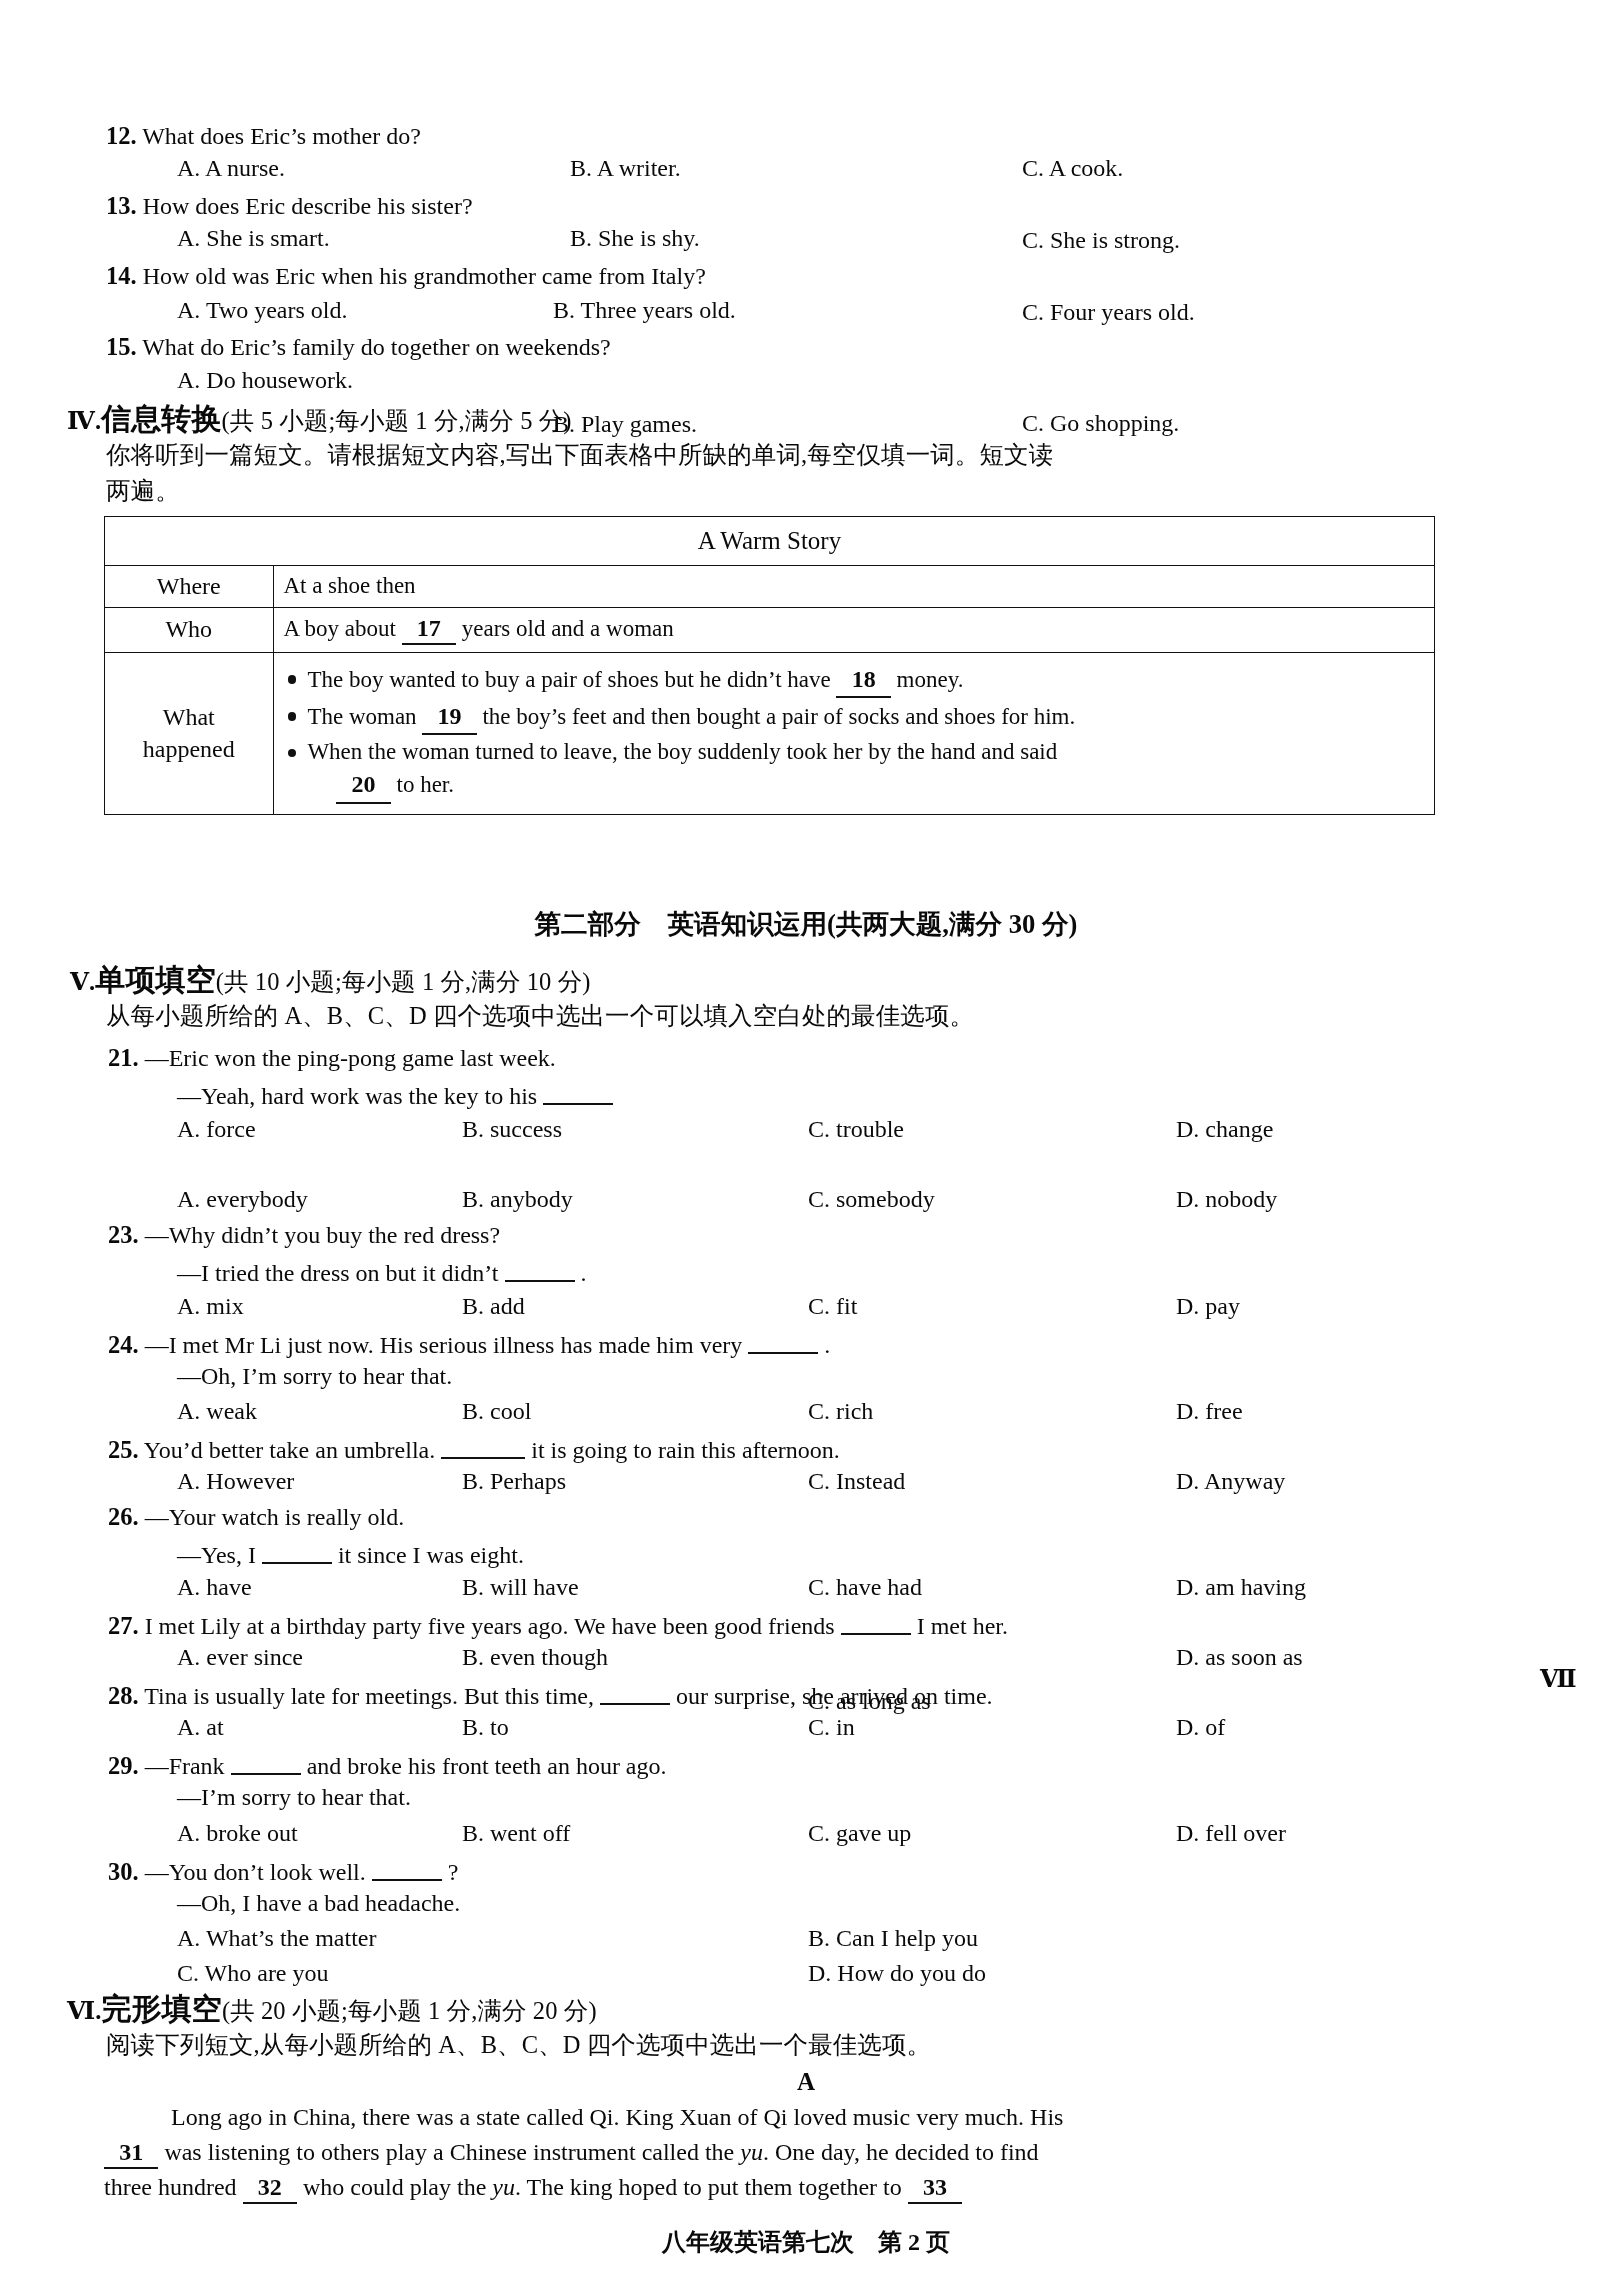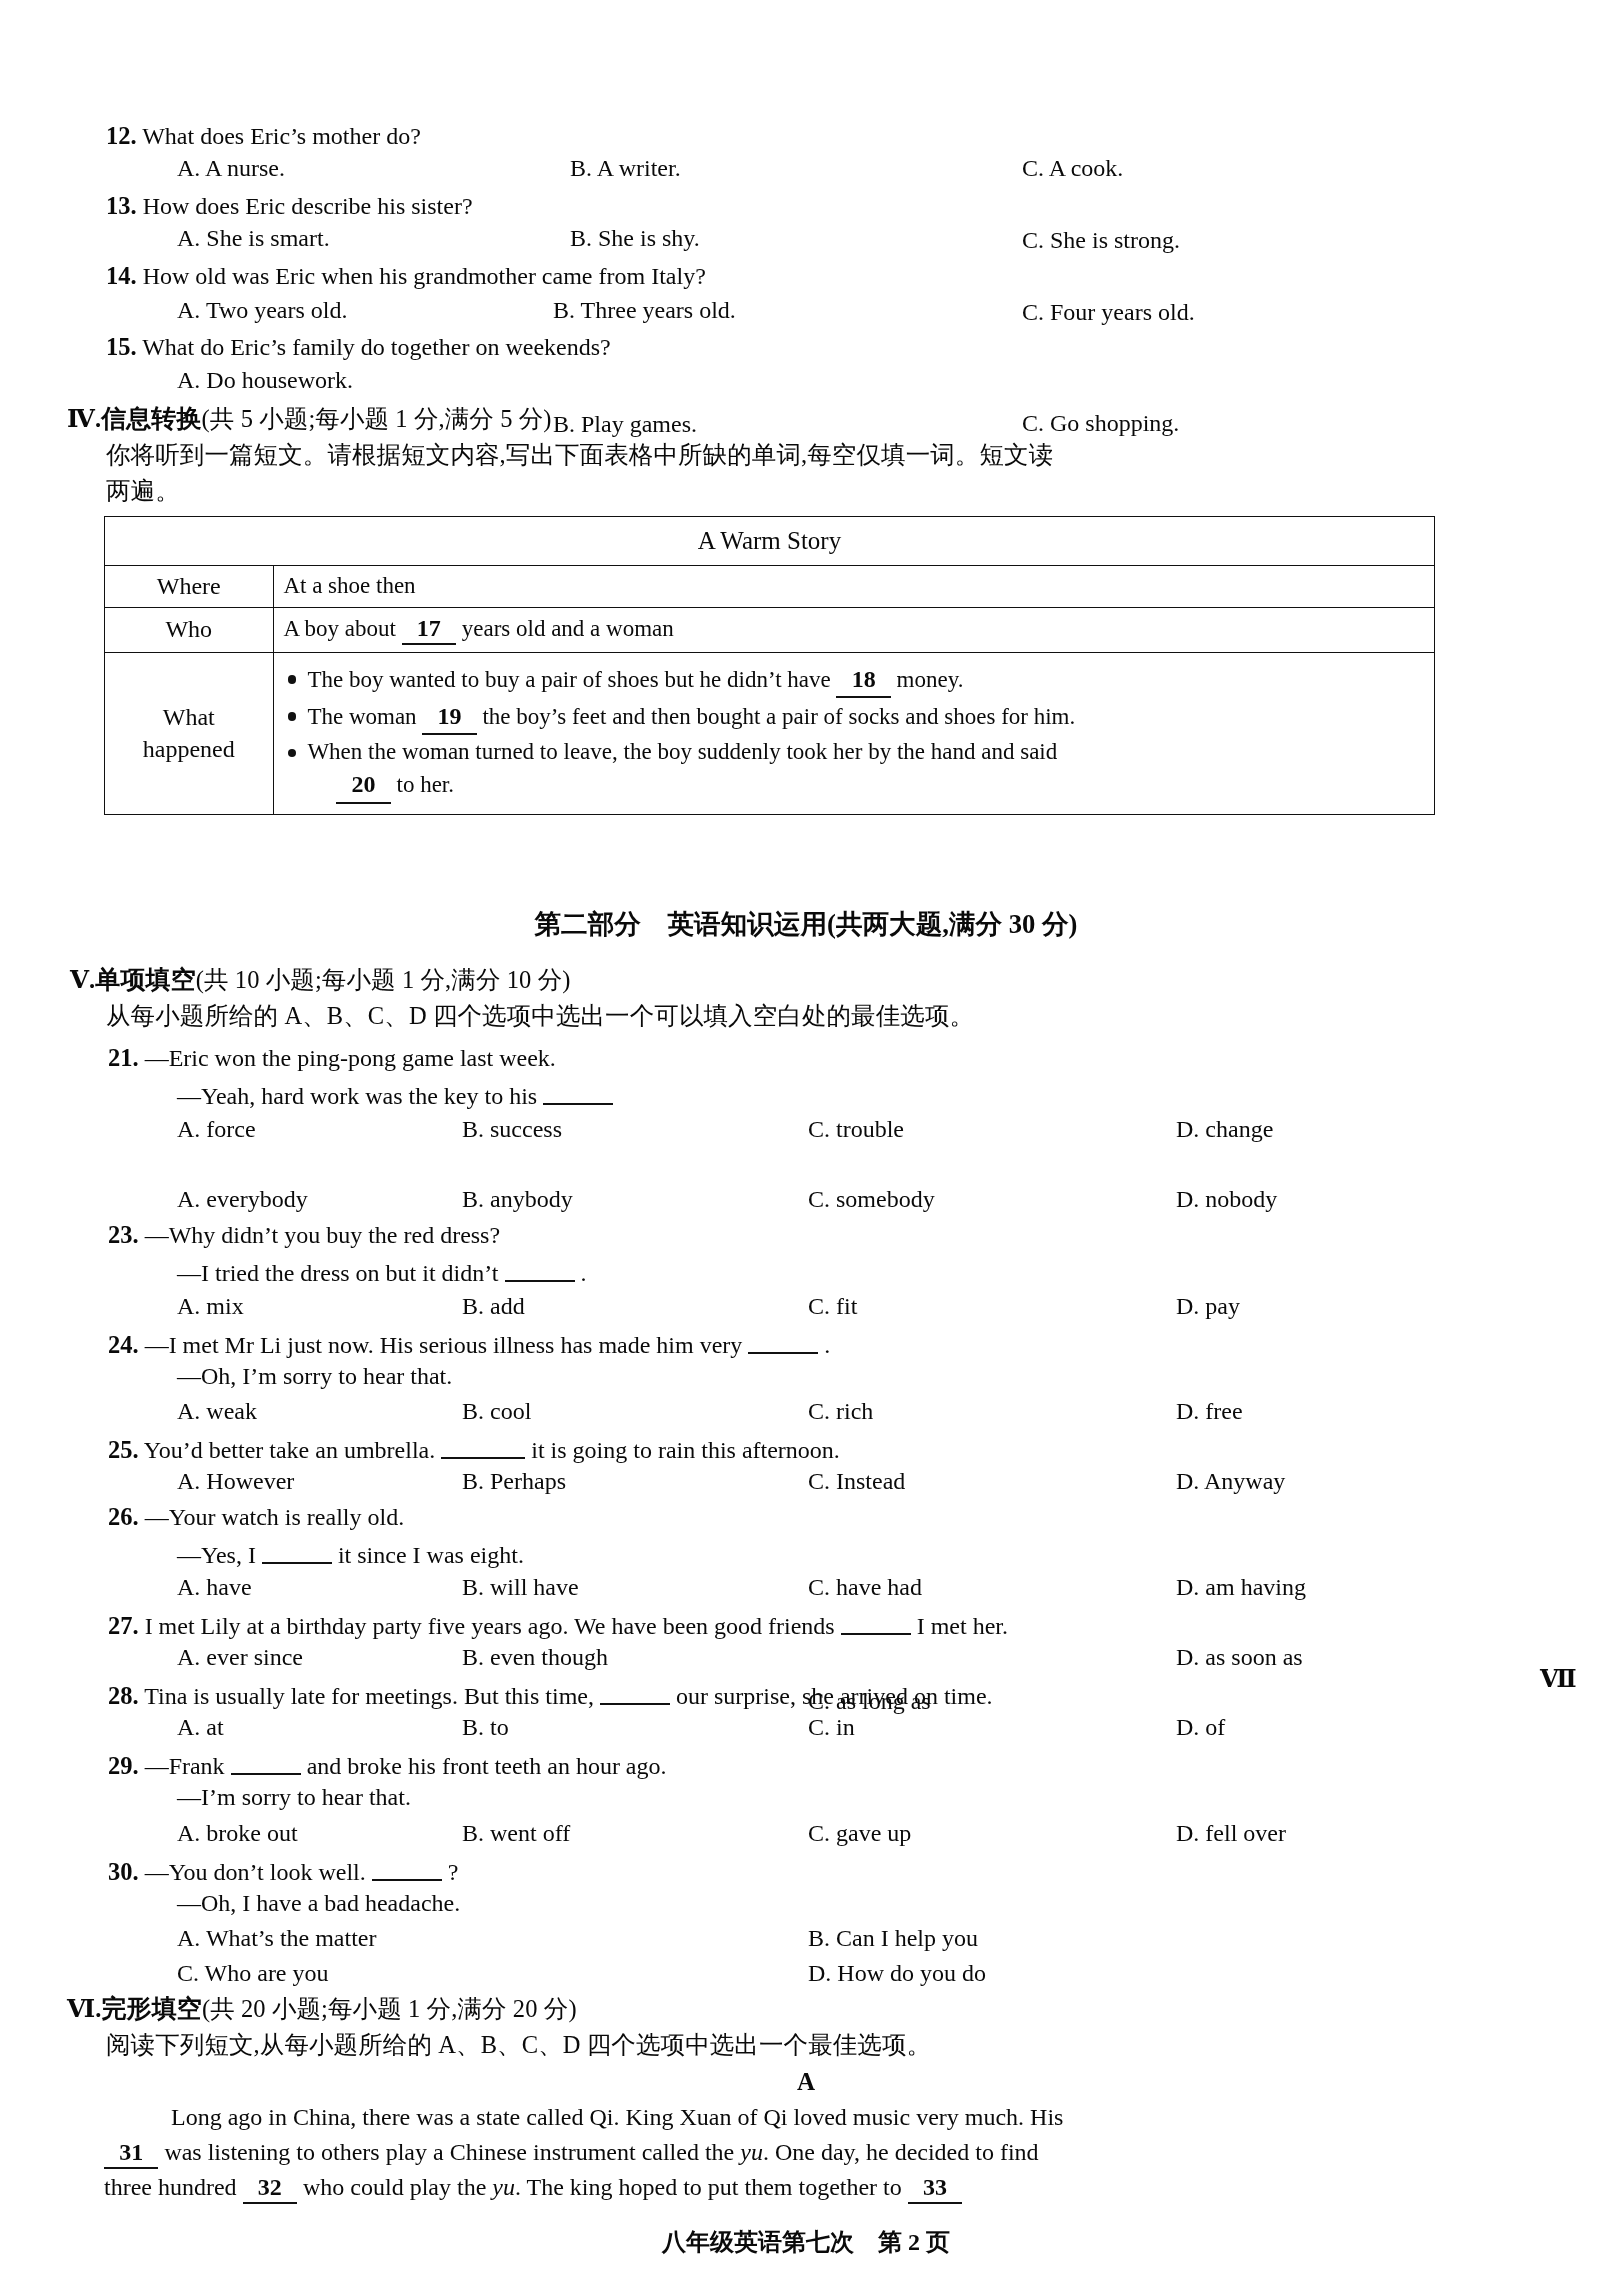--- a/index.html
+++ b/index.html
@@ -38,7 +38,7 @@
   .cnb {
     font-family: "Liberation Serif", "DejaVu Serif", serif;
     font-weight: bold;
-    font-size: 25px;
+    font-size: 30px;
   }
   .qnum {
     font-weight: bold;

